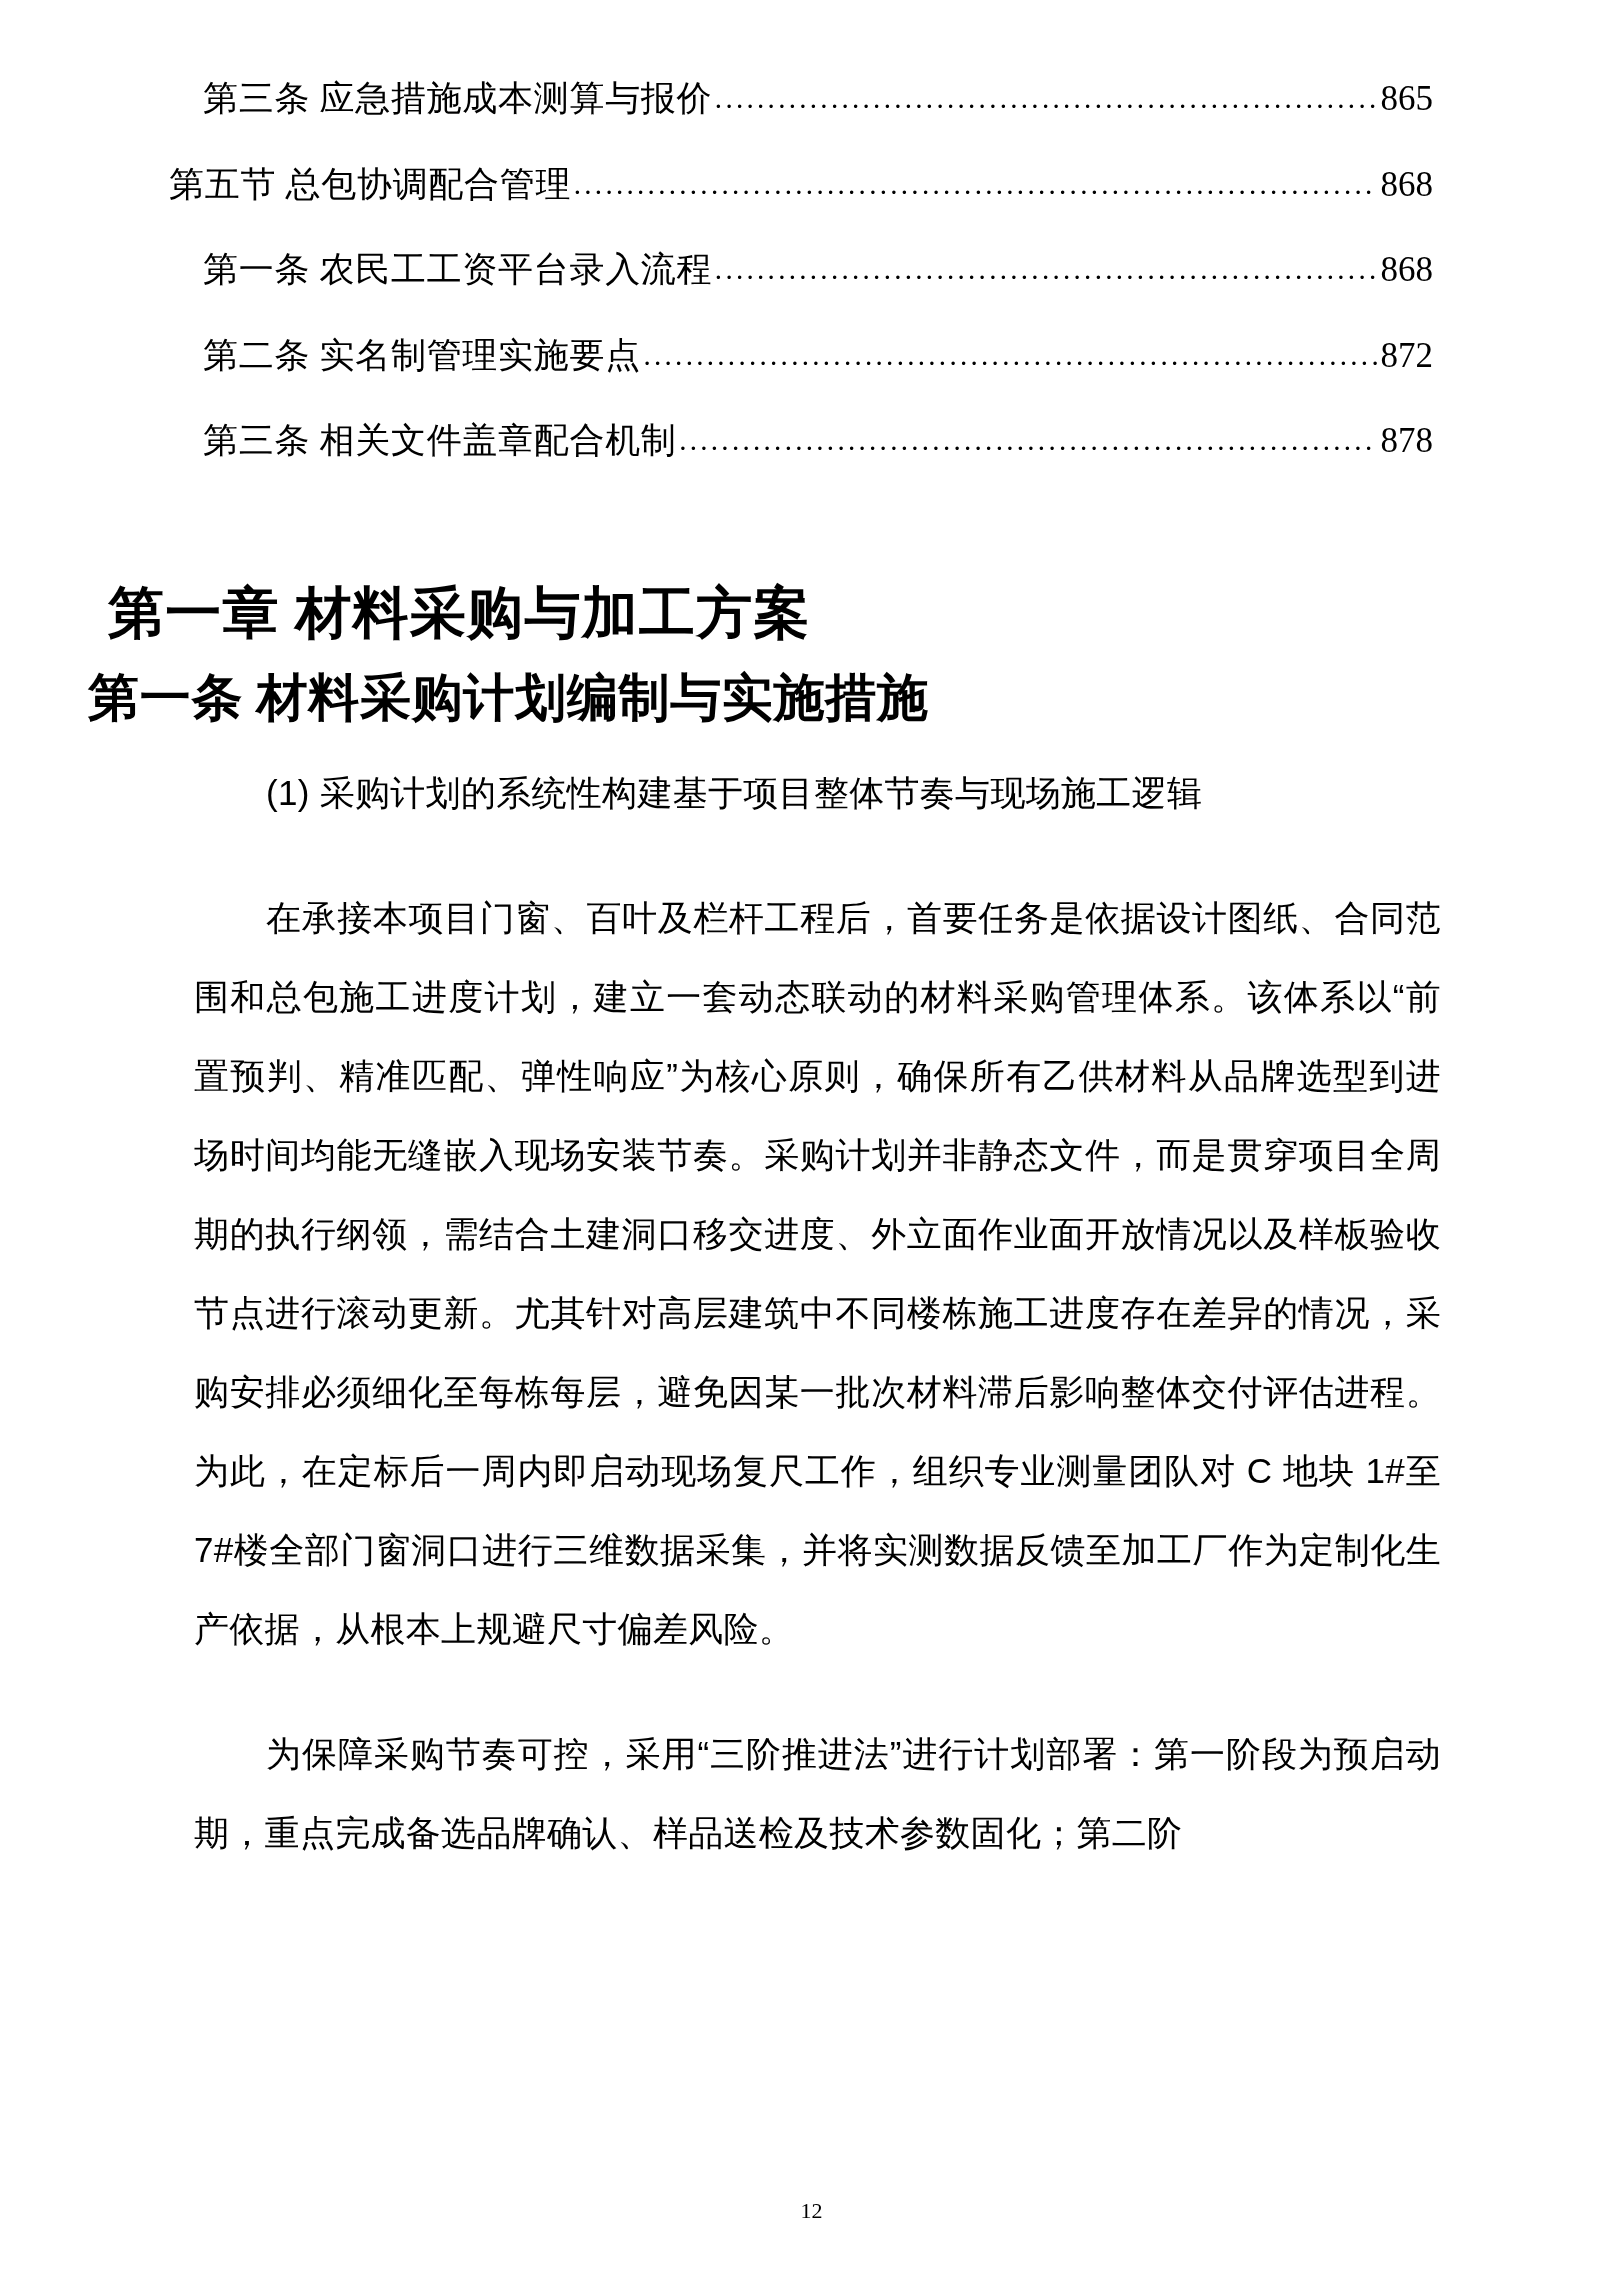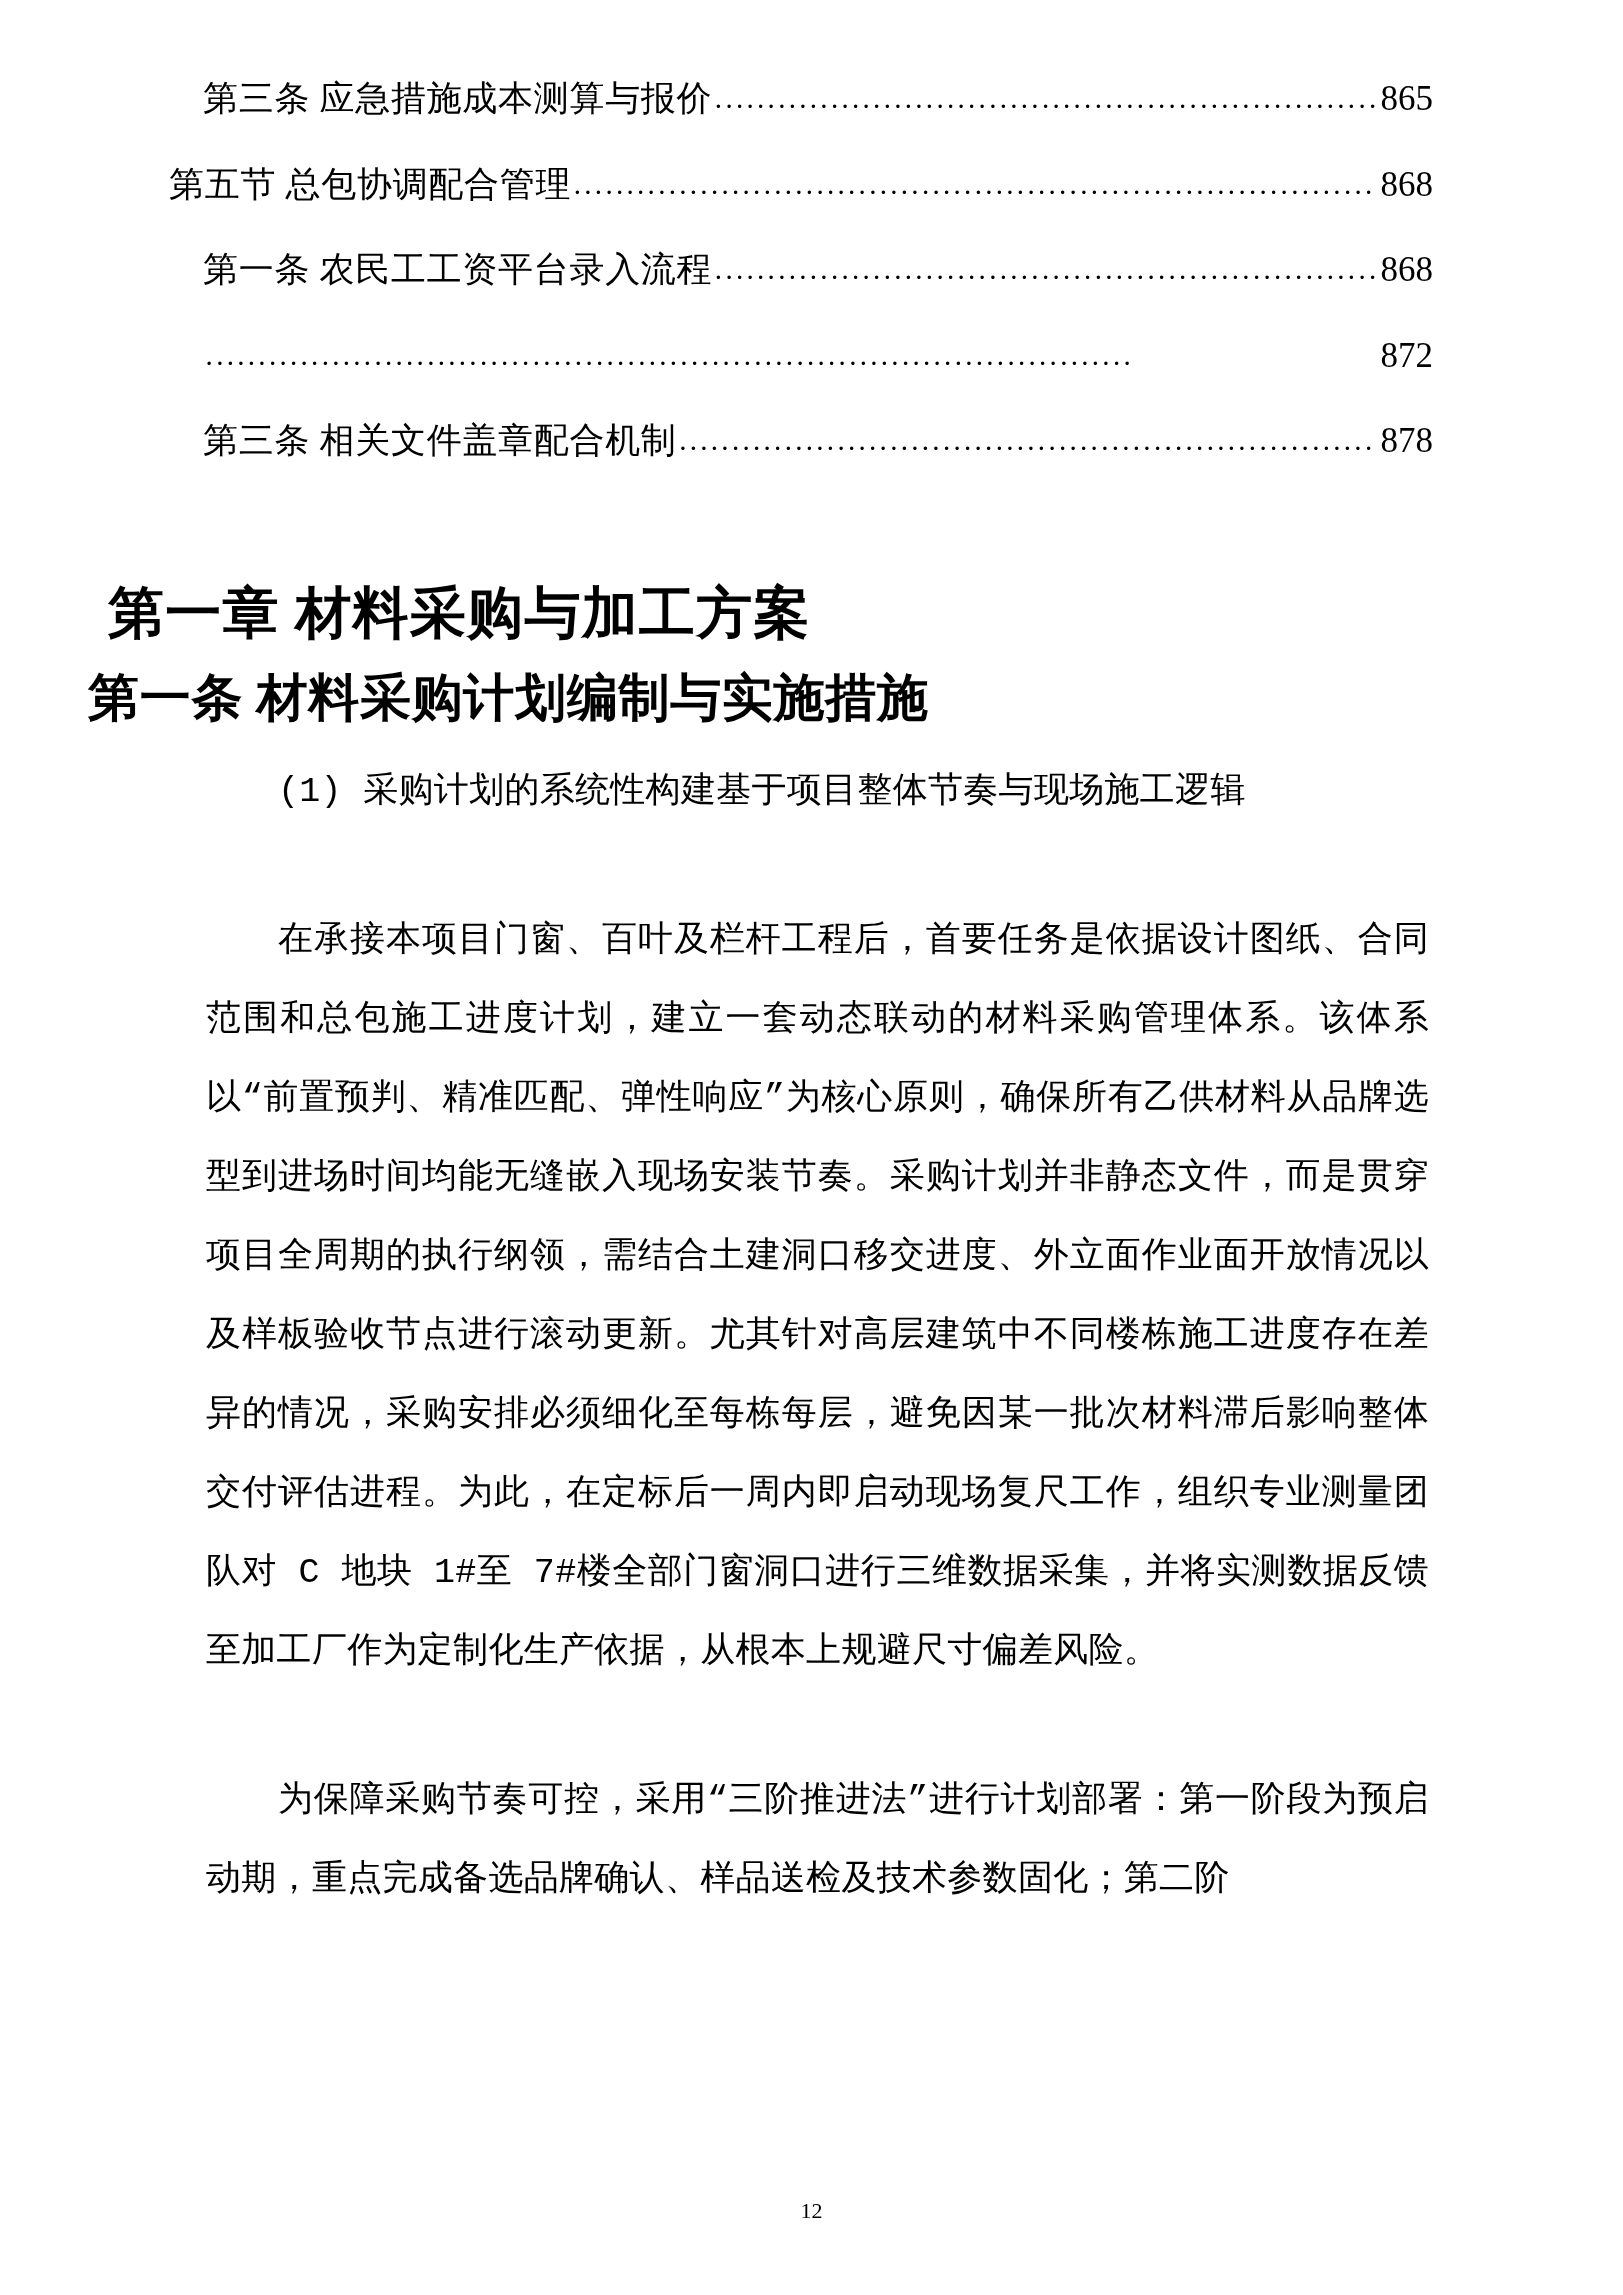--- a/index.html
+++ b/index.html
@@ -162,6 +162,7 @@
     </div>
 
     <div class="toc-entry toc-lvl-3 toc-gap-before">
+      <span class="toc-label">第二条  实名制管理实施要点</span>
       <span class="toc-dots">........................................................................................</span>
       <span class="toc-page">872</span>
     </div>

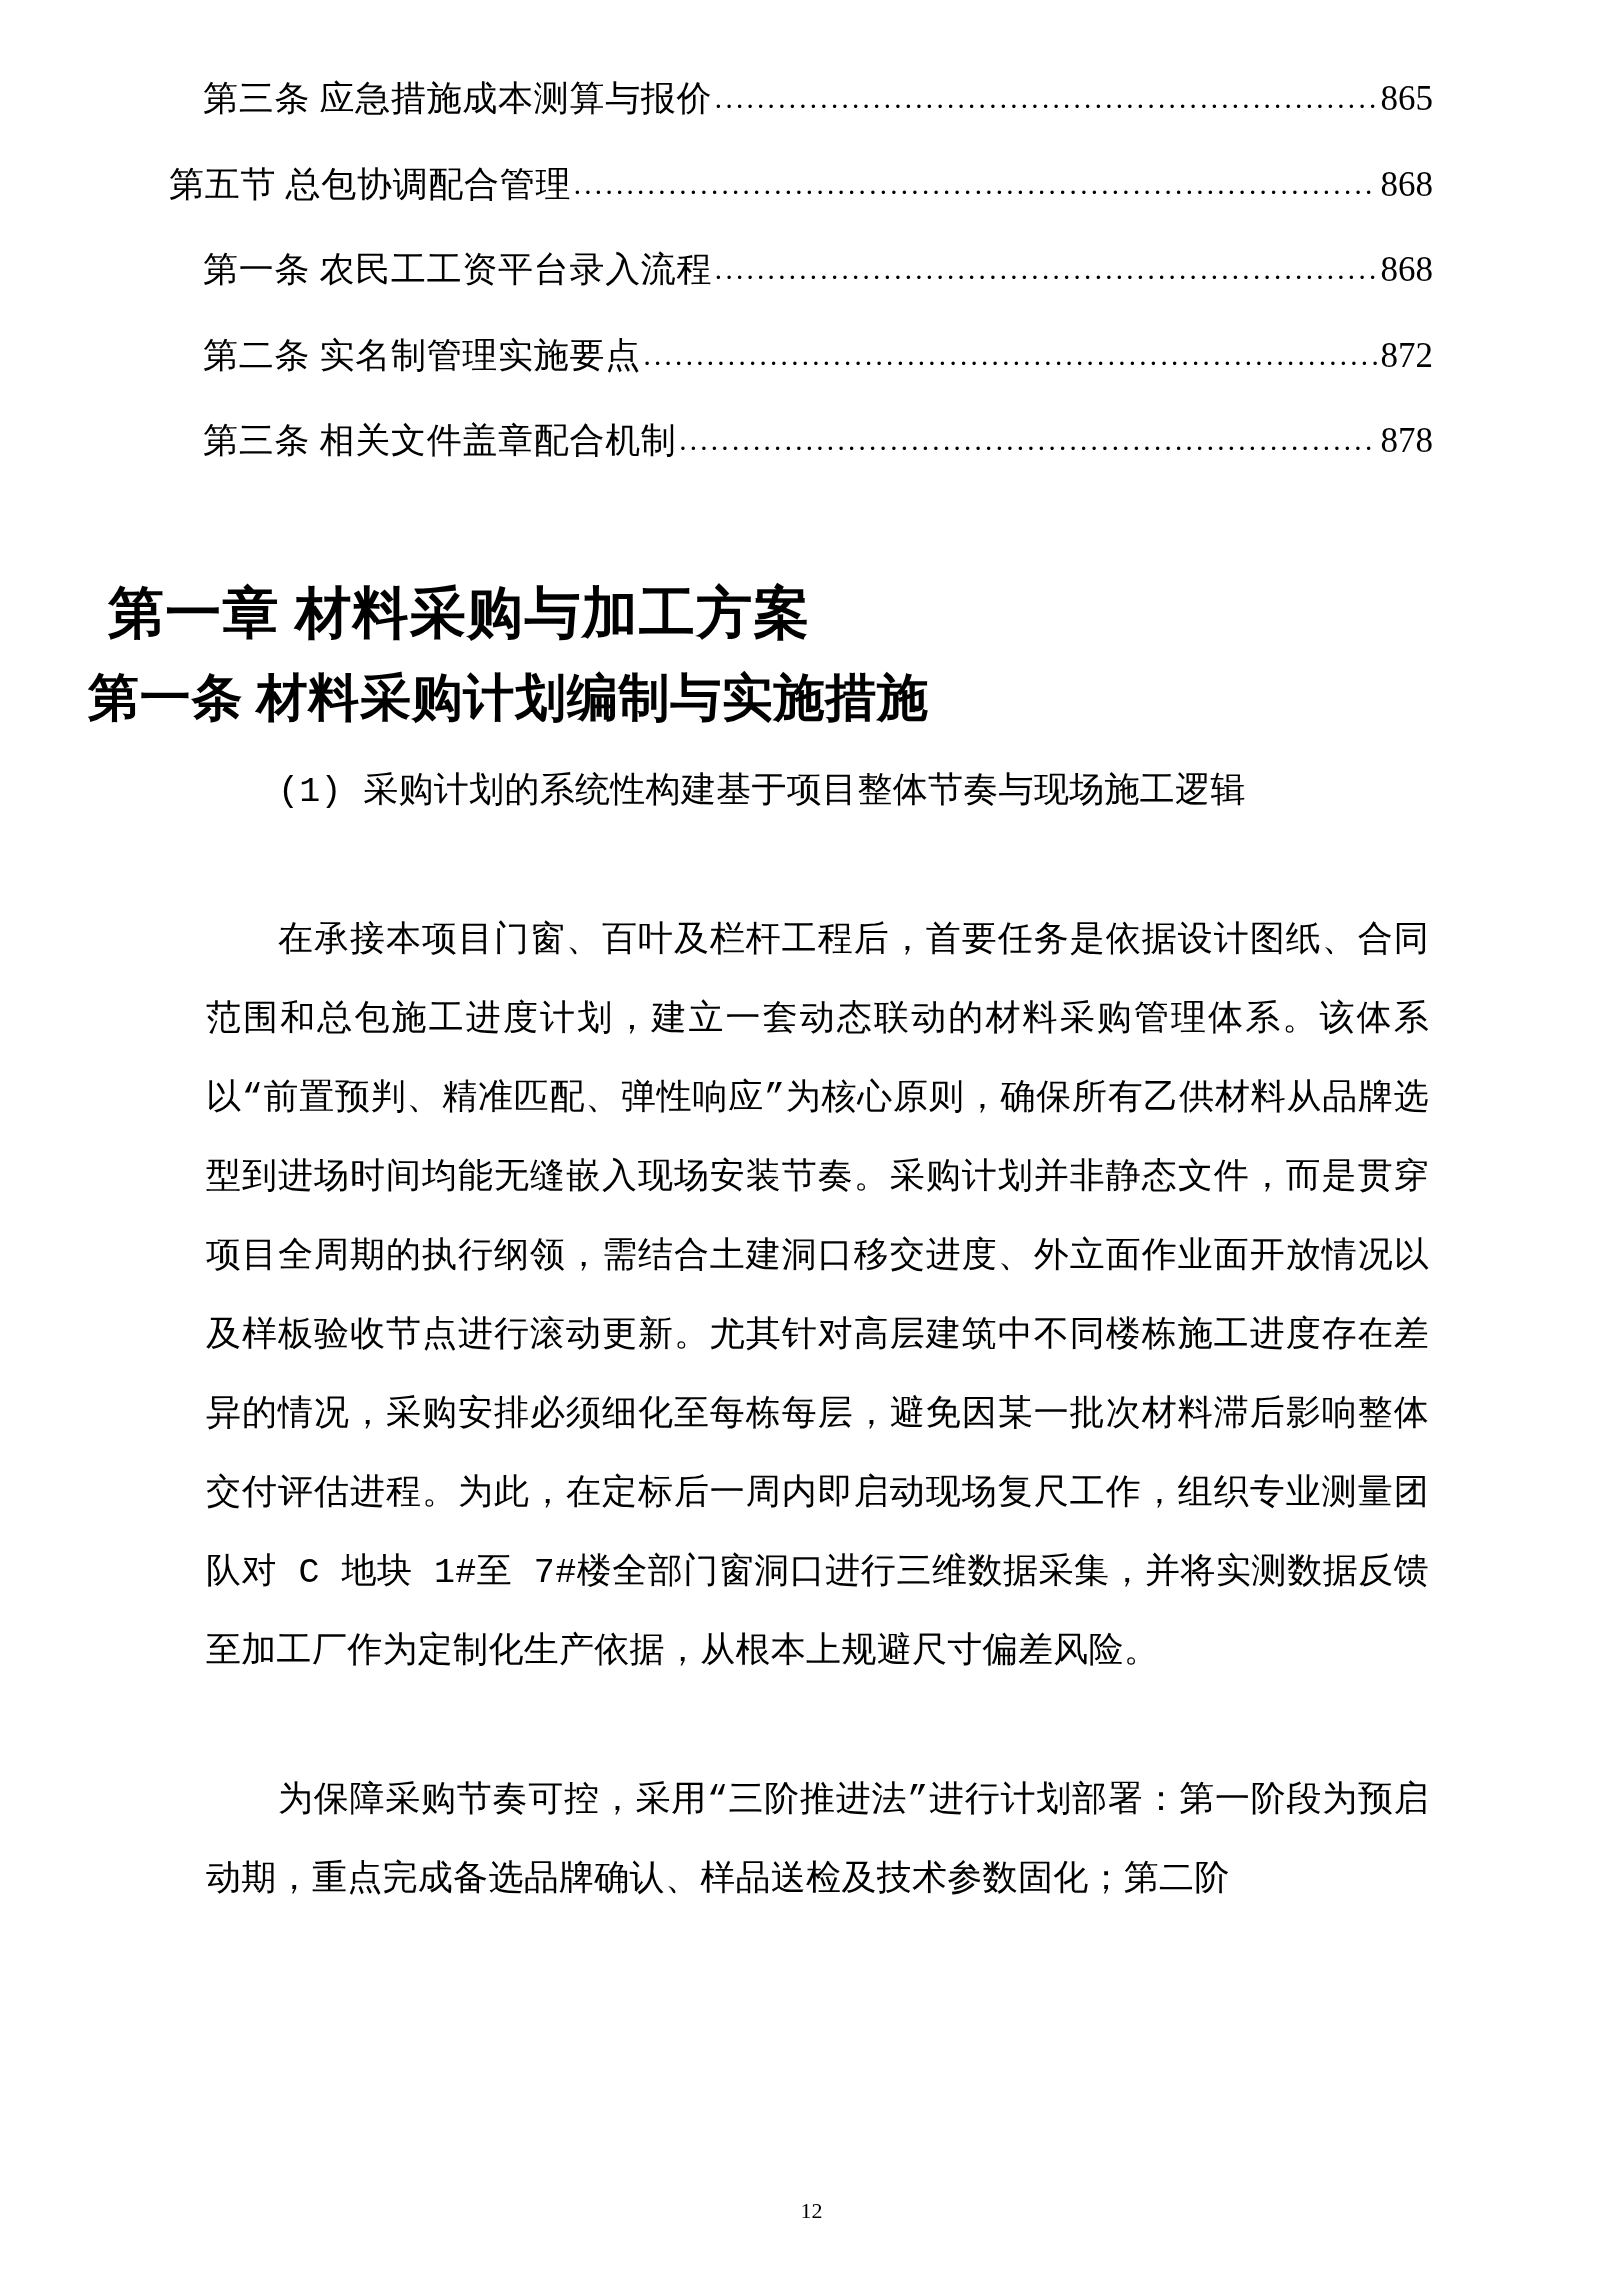--- a/index.html
+++ b/index.html
@@ -110,12 +110,12 @@
   p.body-para {
     font-size: 35px;
     line-height: 79px;
-    margin: 16px;
+    margin: 4px;
     text-align: justify;
     text-justify: inter-ideograph;
     text-indent: 72px;
     letter-spacing: 0.3px;
-    font-family: Liberation Mono, monospace;
+    font-family: Liberation Sans, sans-serif;
   }
 
   p.body-para.first-of-block {

